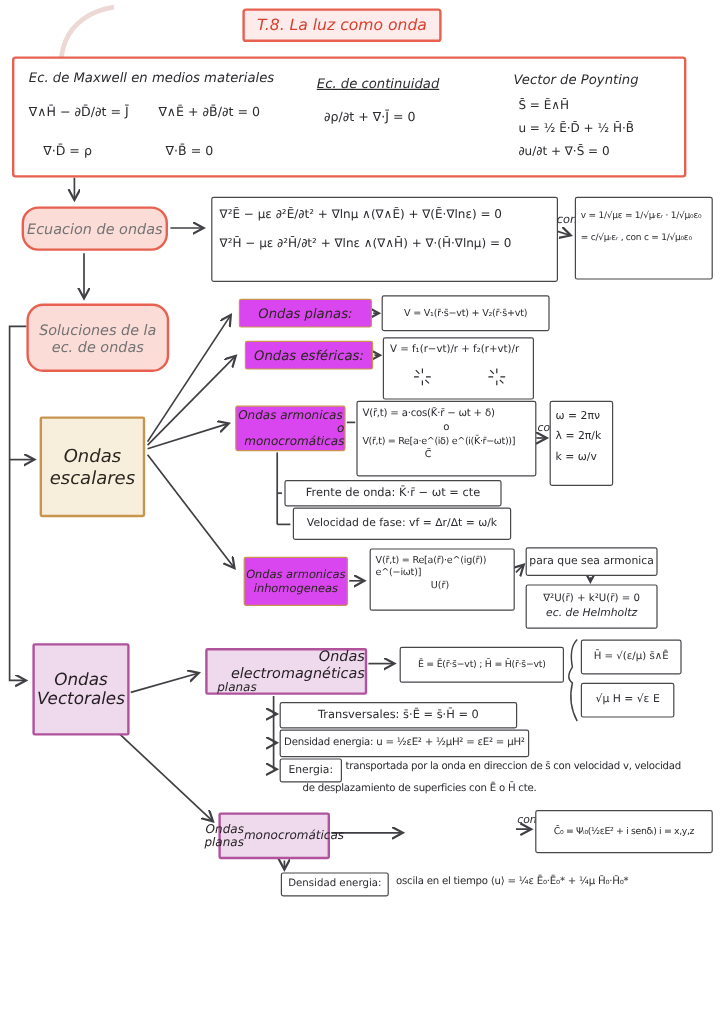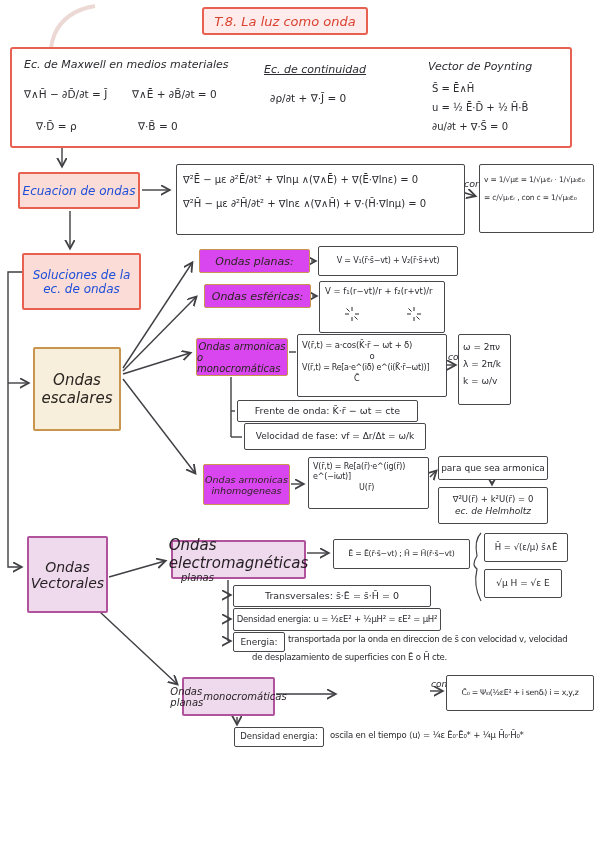--- a/index.html
+++ b/index.html
@@ -12,7 +12,7 @@
   .tbox{position:absolute;background:#d946ef;border:1.5px solid #c9954e;border-radius:2px;color:#2b2520;box-sizing:border-box}
   .pbox{position:absolute;background:#eedaec;border:2px solid #b0529c;border-radius:2px;color:#241e23;box-sizing:border-box}
   .lbl{font-style:italic}
-  .ctr{display:flex;align-items:center;justify-content:center;text-align:left}
+  .ctr{display:flex;align-items:center;justify-content:center;text-align:right}
   .f{font-size:9.5px;line-height:1.35;white-space:nowrap}
   svg.lines{position:absolute;left:0;top:0;pointer-events:none}
 </style>

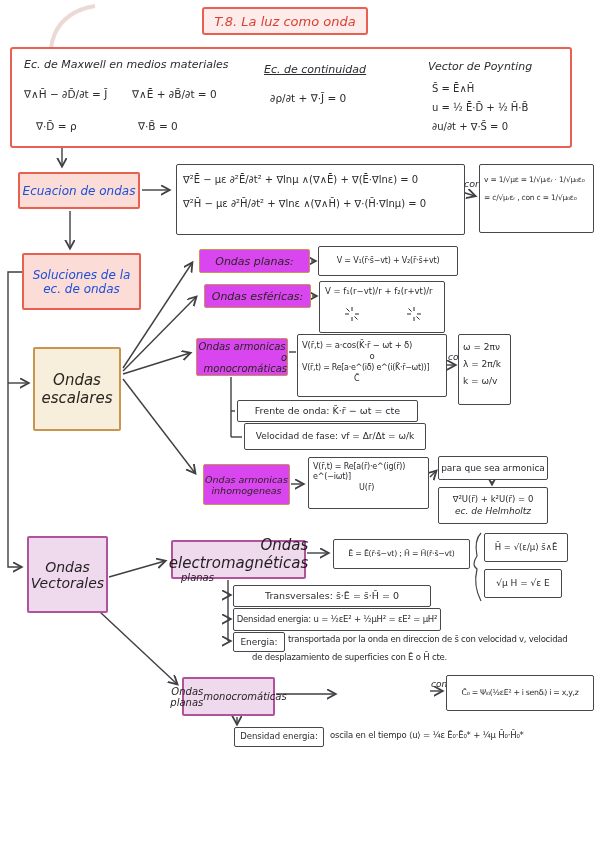--- a/index.html
+++ b/index.html
@@ -7,7 +7,7 @@
           font-family:"DejaVu Sans",sans-serif;color:#2b2b30}
   .abs{position:absolute}
   .box{position:absolute;border:1.4px solid #47474c;background:#fff;border-radius:2px;box-sizing:border-box}
-  .rbox{position:absolute;background:#fbdcd7;border:2px solid #e8604f;border-radius:2px;color:#1d4ed8;box-sizing:border-box}
+  .rbox{position:absolute;background:#fbdcd7;border:2px solid #e8604f;border-radius:14px;color:#737373;box-sizing:border-box}
   .rframe{position:absolute;background:#fff;border:2px solid #e8604f;border-radius:3px;box-sizing:border-box}
   .tbox{position:absolute;background:#d946ef;border:1.5px solid #c9954e;border-radius:2px;color:#2b2520;box-sizing:border-box}
   .pbox{position:absolute;background:#eedaec;border:2px solid #b0529c;border-radius:2px;color:#241e23;box-sizing:border-box}

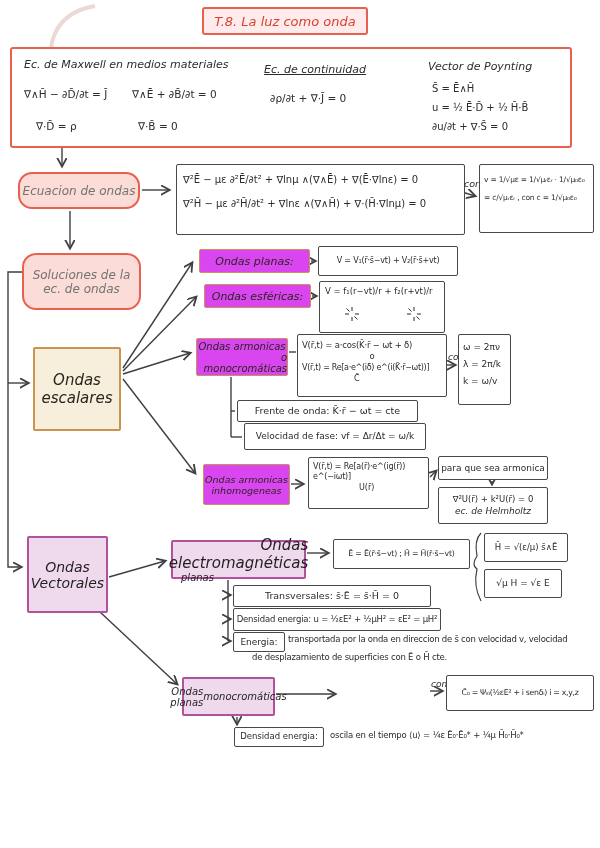--- a/index.html
+++ b/index.html
@@ -174,7 +174,7 @@
   </div>
 
   <div class="pbox ctr" style="left:171px;top:540px;width:135px;height:39px;flex-direction:column">
-    <span class="lbl" style="font-size:15px">Ondas electromagnéticas</span>
+    <span class="lbl" style="font-size:12px">Ondas electromagnéticas</span>
     <span class="lbl" style="font-size:10px;align-self:flex-start;margin-left:8px">planas</span>
   </div>
   <div class="box ctr" style="left:333px;top:539px;width:137px;height:30px">

